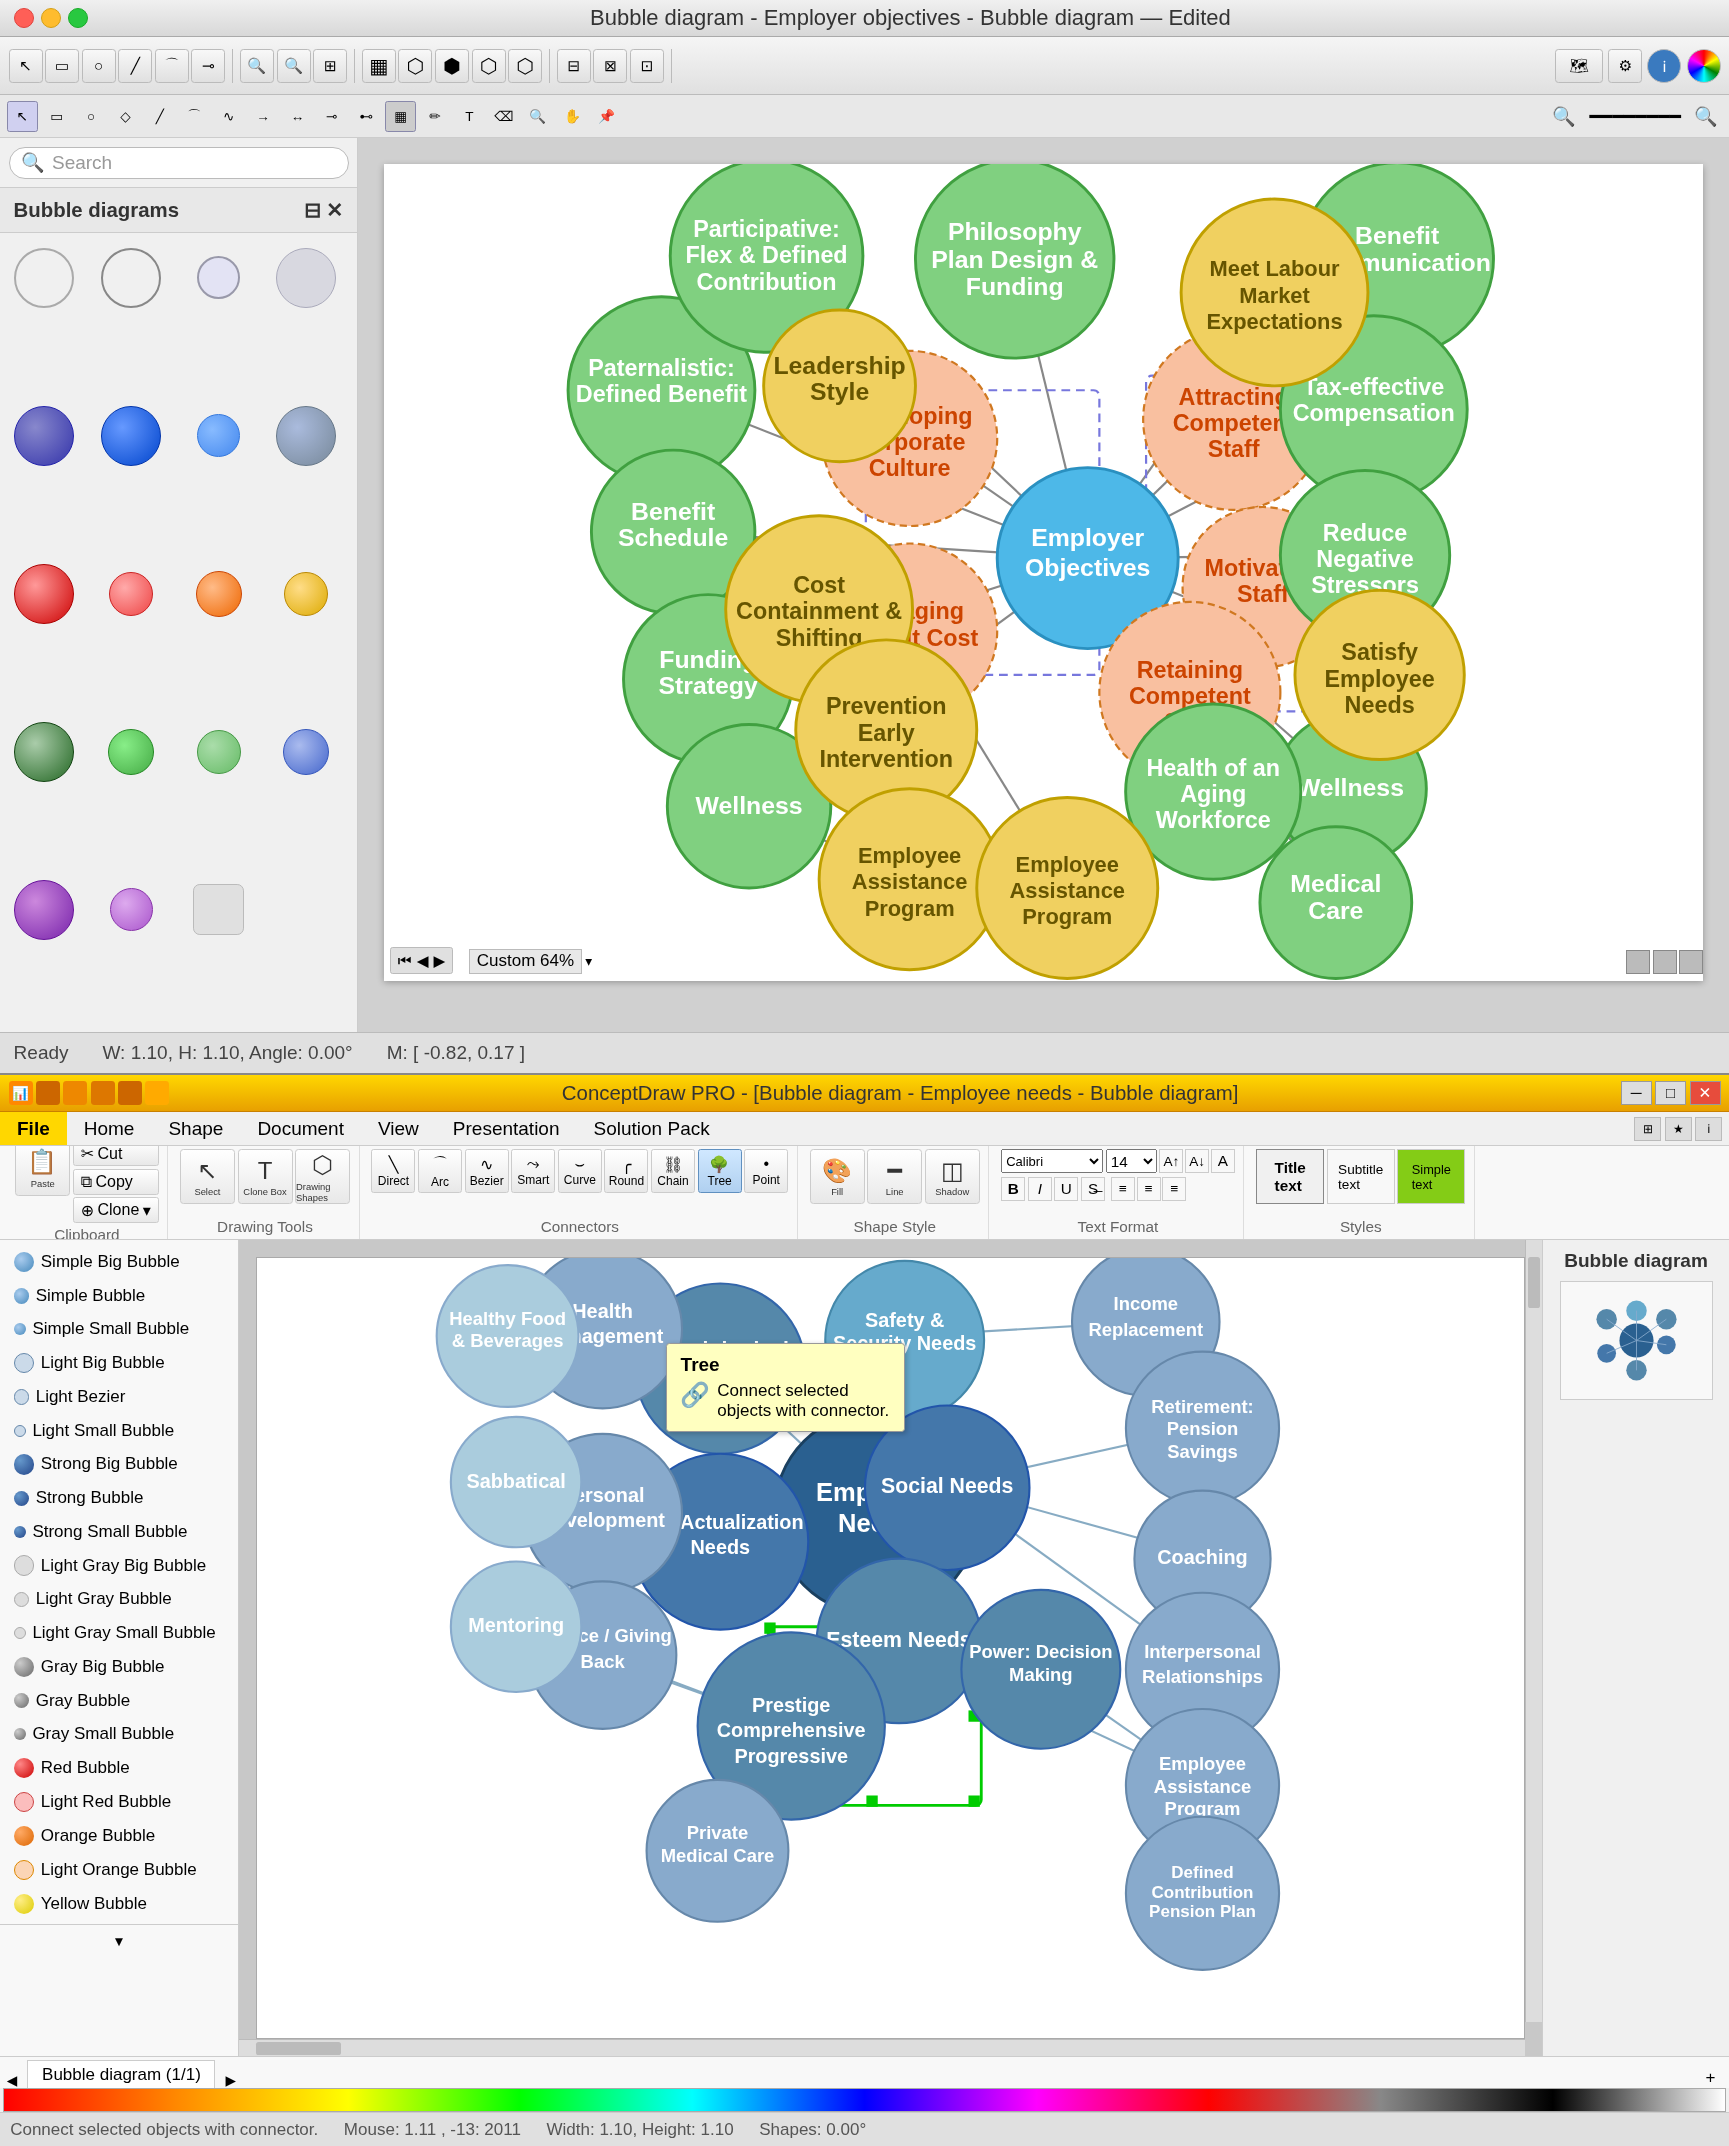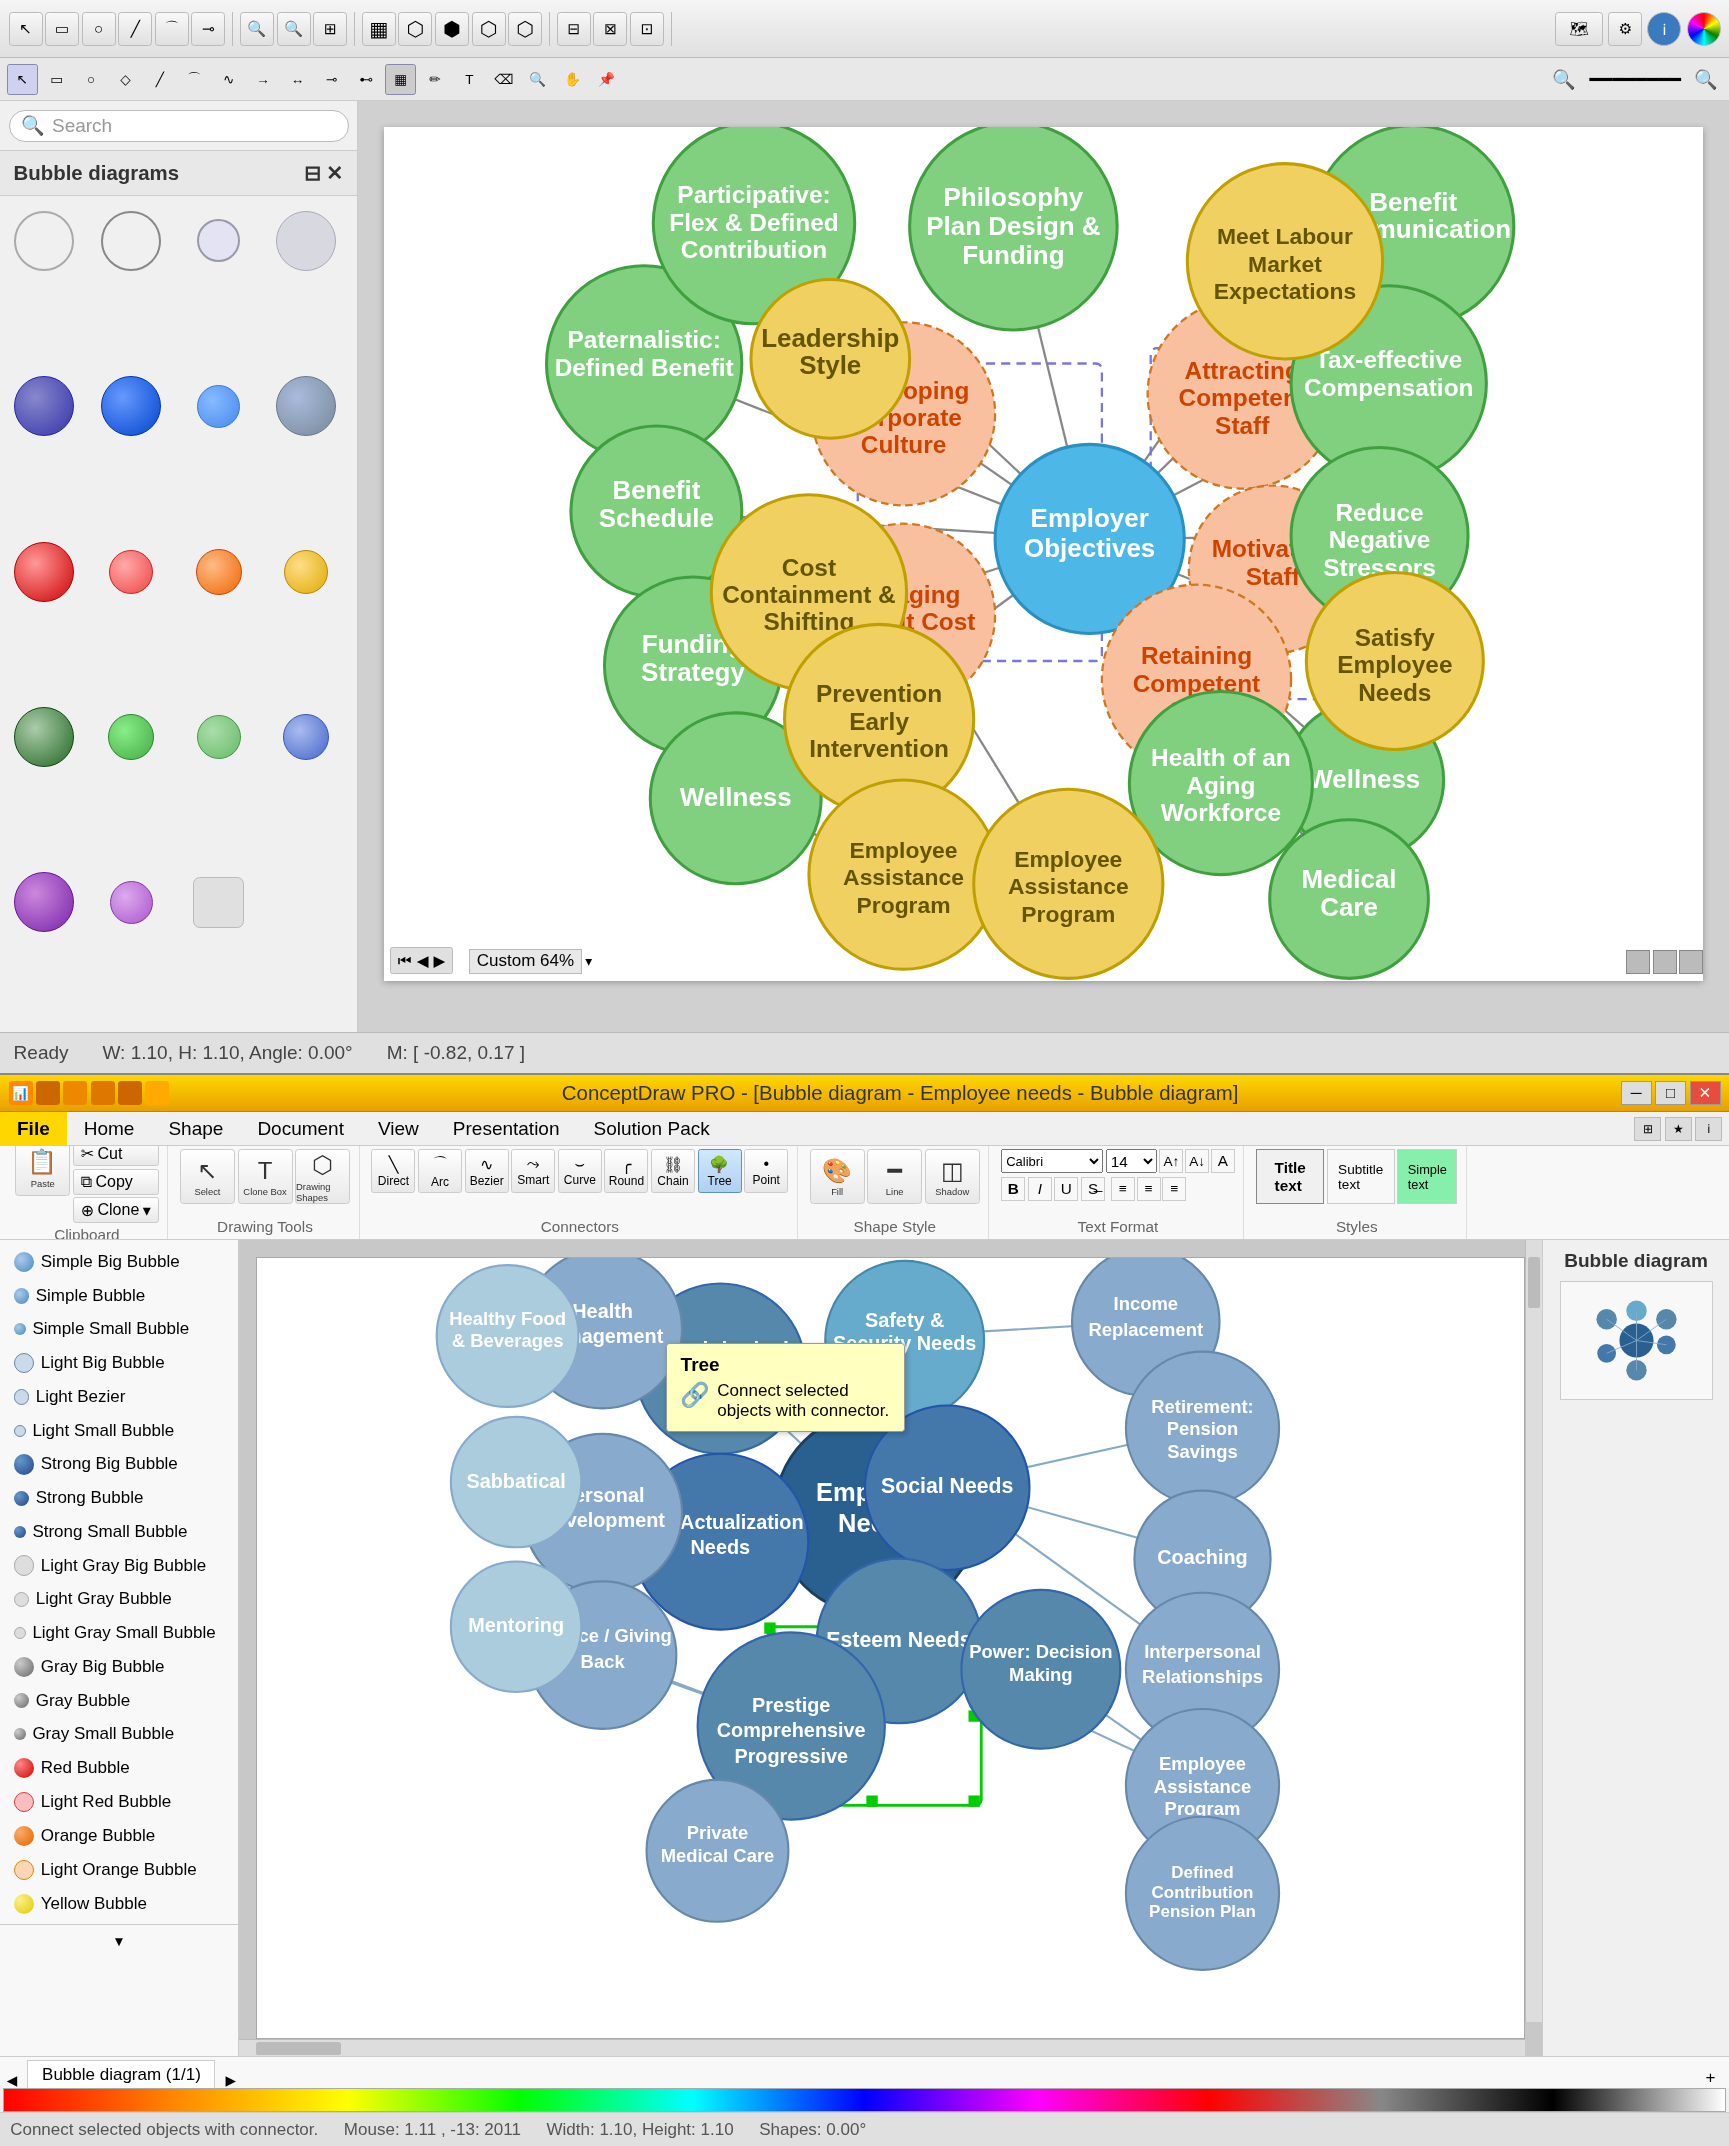--- a/index.html
+++ b/index.html
@@ -359,6 +359,14 @@
 
 <div class="top-window">
 
+  <div class="title-bar">
+    <div class="traffic-lights">
+      <div class="tl tl-red"></div>
+      <div class="tl tl-yellow"></div>
+      <div class="tl tl-green"></div>
+    </div>
+    <div class="window-title">Bubble diagram - Employer objectives - Bubble diagram — Edited</div>
+  </div>
 
   <div class="toolbar">
     <div class="toolbar-group">

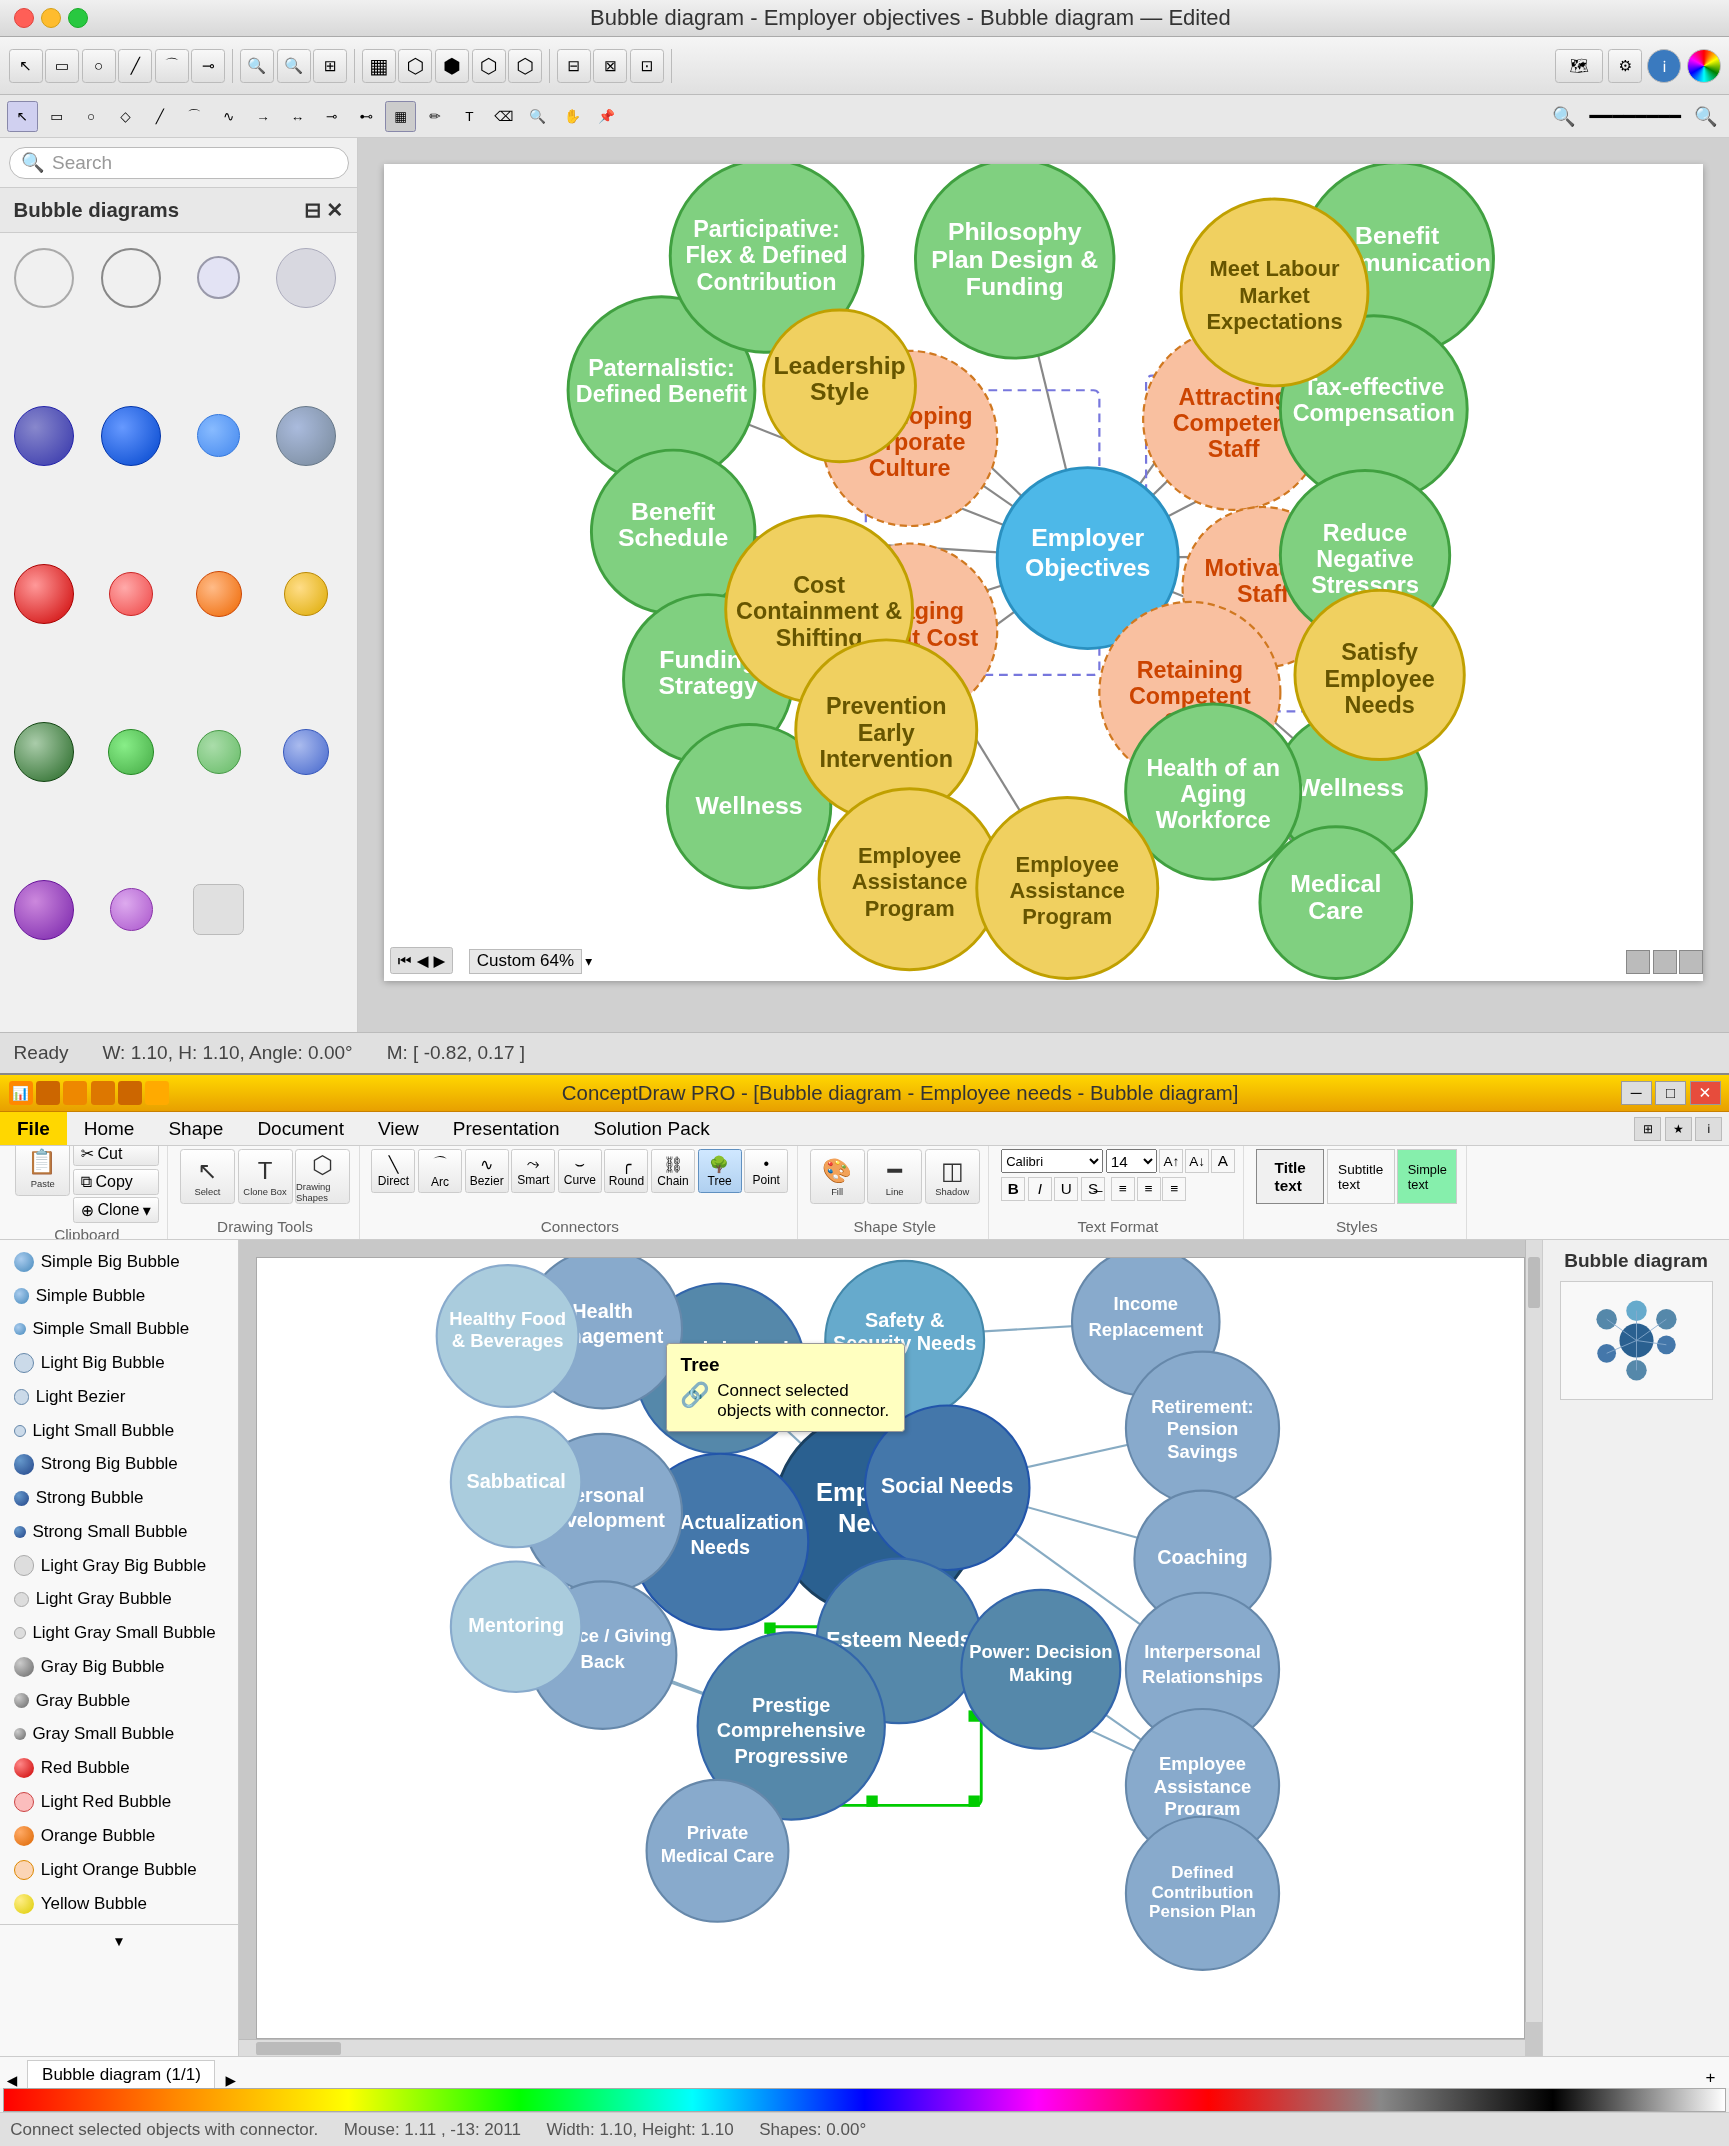--- a/index.html
+++ b/index.html
@@ -846,7 +846,7 @@
       <div class="ribbon-row">
         <div style="width:68px;height:55px;border:1.7px solid #888;background:#f0f0f0;display:flex;align-items:center;justify-content:center;font-size:15.3px;font-weight:bold;cursor:pointer">Title<br>text</div>
         <div style="width:68px;height:55px;border:0.9px solid #ccc;background:#f8f8f8;display:flex;align-items:center;justify-content:center;font-size:13.6px;cursor:pointer">Subtitle<br>text</div>
-        <div style="width:60px;height:55px;border:0.9px solid #ccc;background:#86efac;display:flex;align-items:center;justify-content:center;font-size:12.8px;cursor:pointer">Simple<br>text</div>
+        <div style="width:68px;height:55px;border:0.9px solid #ccc;background:#84cc16;display:flex;align-items:center;justify-content:center;font-size:12.8px;cursor:pointer">Simple<br>text</div>
       </div>
       <div class="ribbon-group-label">Styles</div>
     </div>

